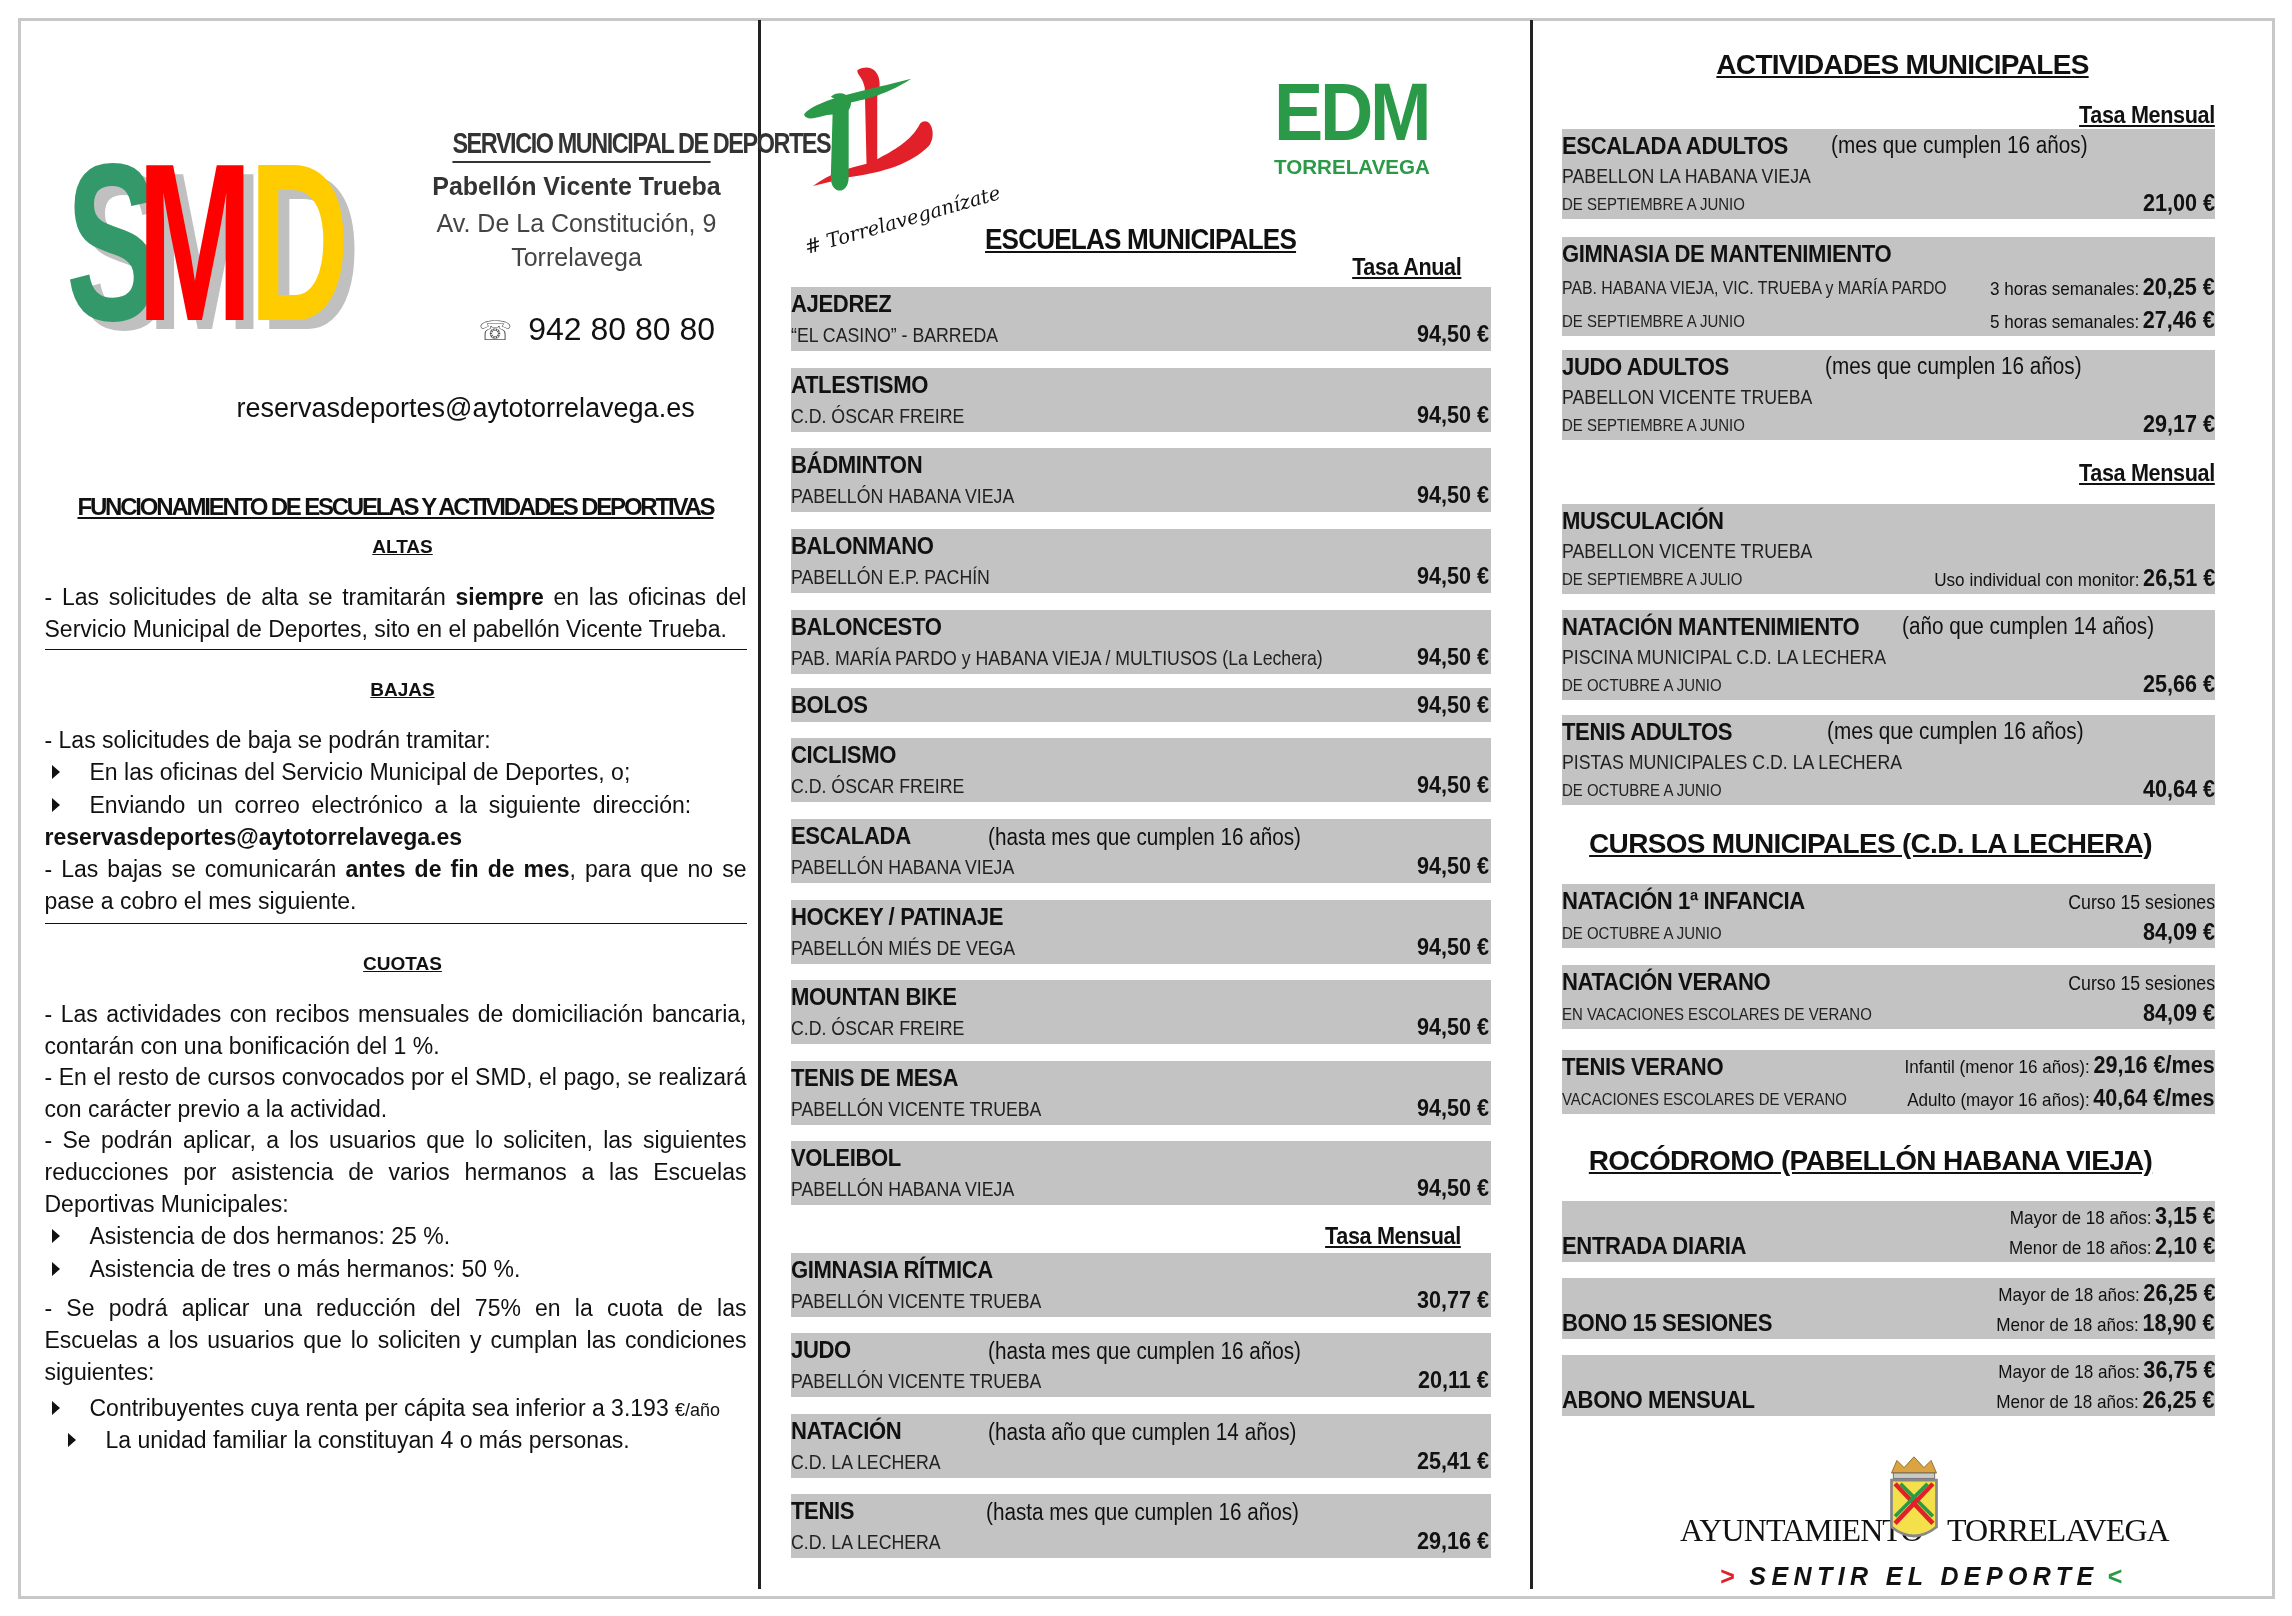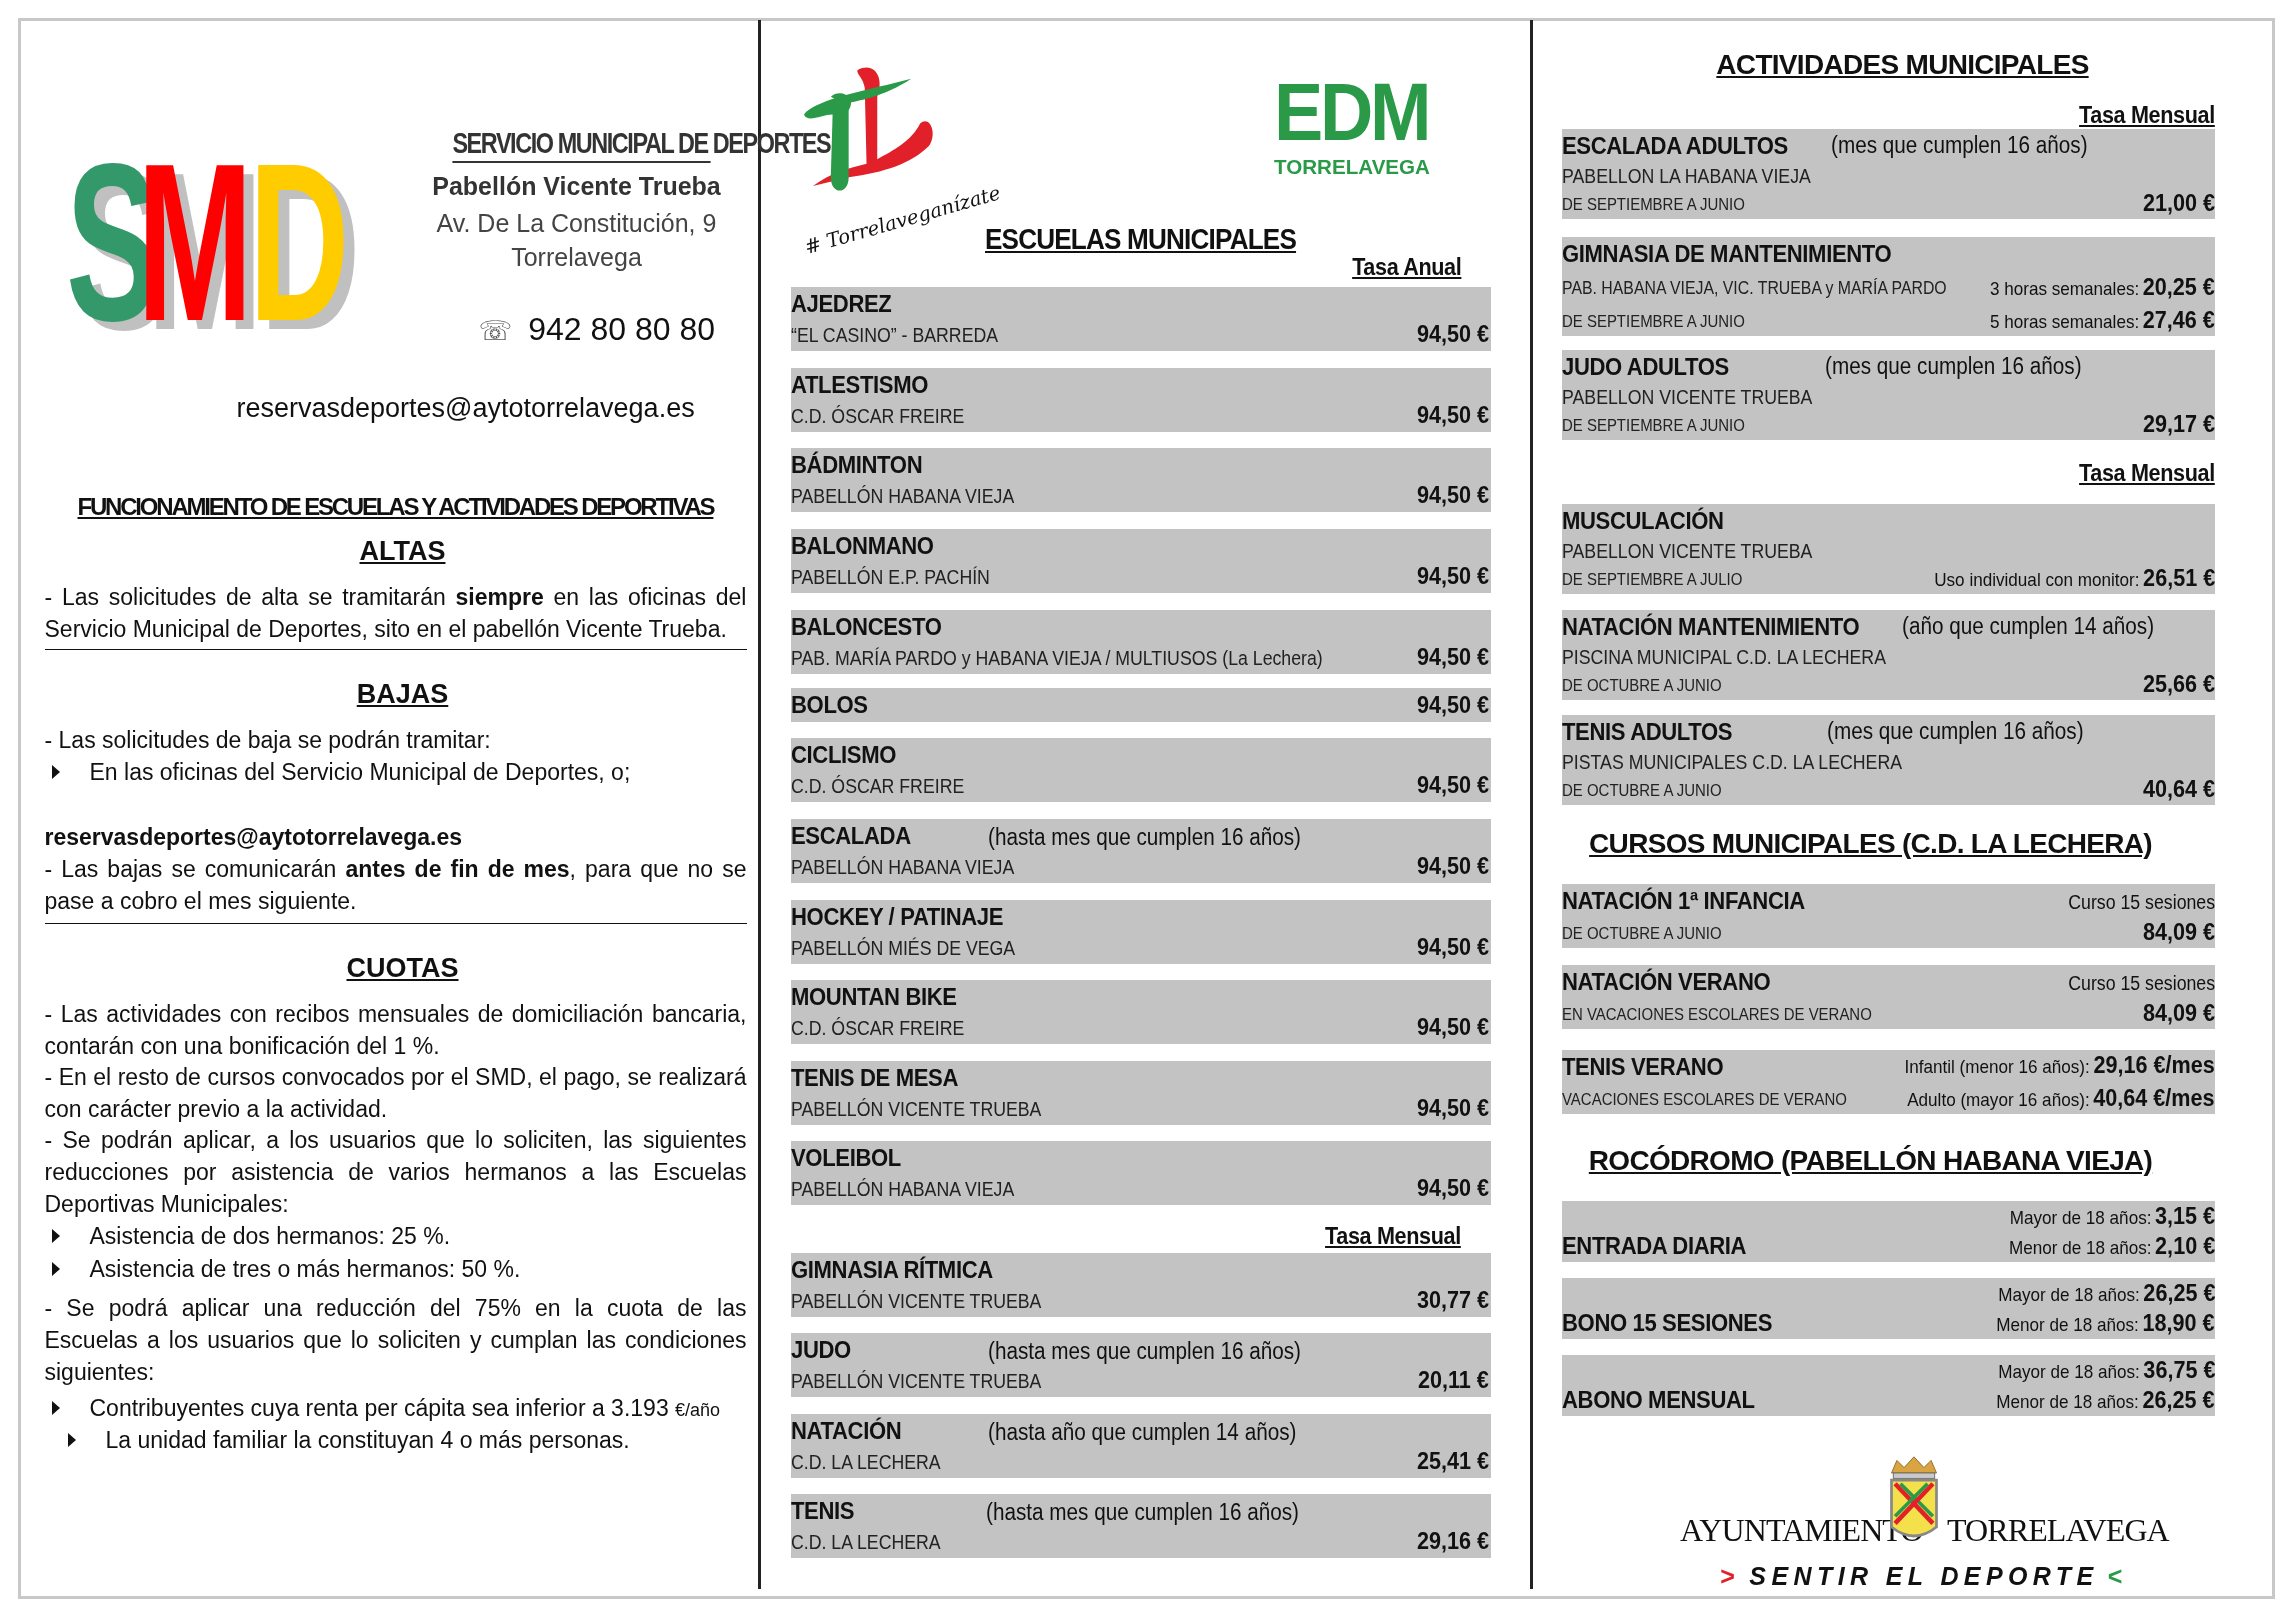--- a/index.html
+++ b/index.html
@@ -23,7 +23,7 @@
   .phone-icon { font-size: 27px; margin-right: 16px; color: #555; }
   .email-top { position: absolute; left: 215px; top: 371px; font-size: 27px; color: #111; }
   .func-title { position: absolute; left: 56px; top: 471px; width: 609px; text-align: center; font-weight: bold; font-size: 24px; letter-spacing: -2.2px; text-decoration: underline; white-space: nowrap; }
-  .sec-h { position: absolute; left: 23px; width: 716px; text-align: center; font-weight: bold; font-size: 27px; text-decoration: underline; }
+  .sec-h { position: absolute; left: 23px; width: 716px; text-align: center; font-weight: bold; font-size: 19px; text-decoration: underline; }
   .para { position: absolute; left: 23px; width: 702px; font-size: 23px; line-height: 32px; text-align: justify; color: #111; }
   .para b { font-weight: bold; }
   .rule { position: absolute; left: 23px; width: 702px; height: 1.8px; background: #111; }

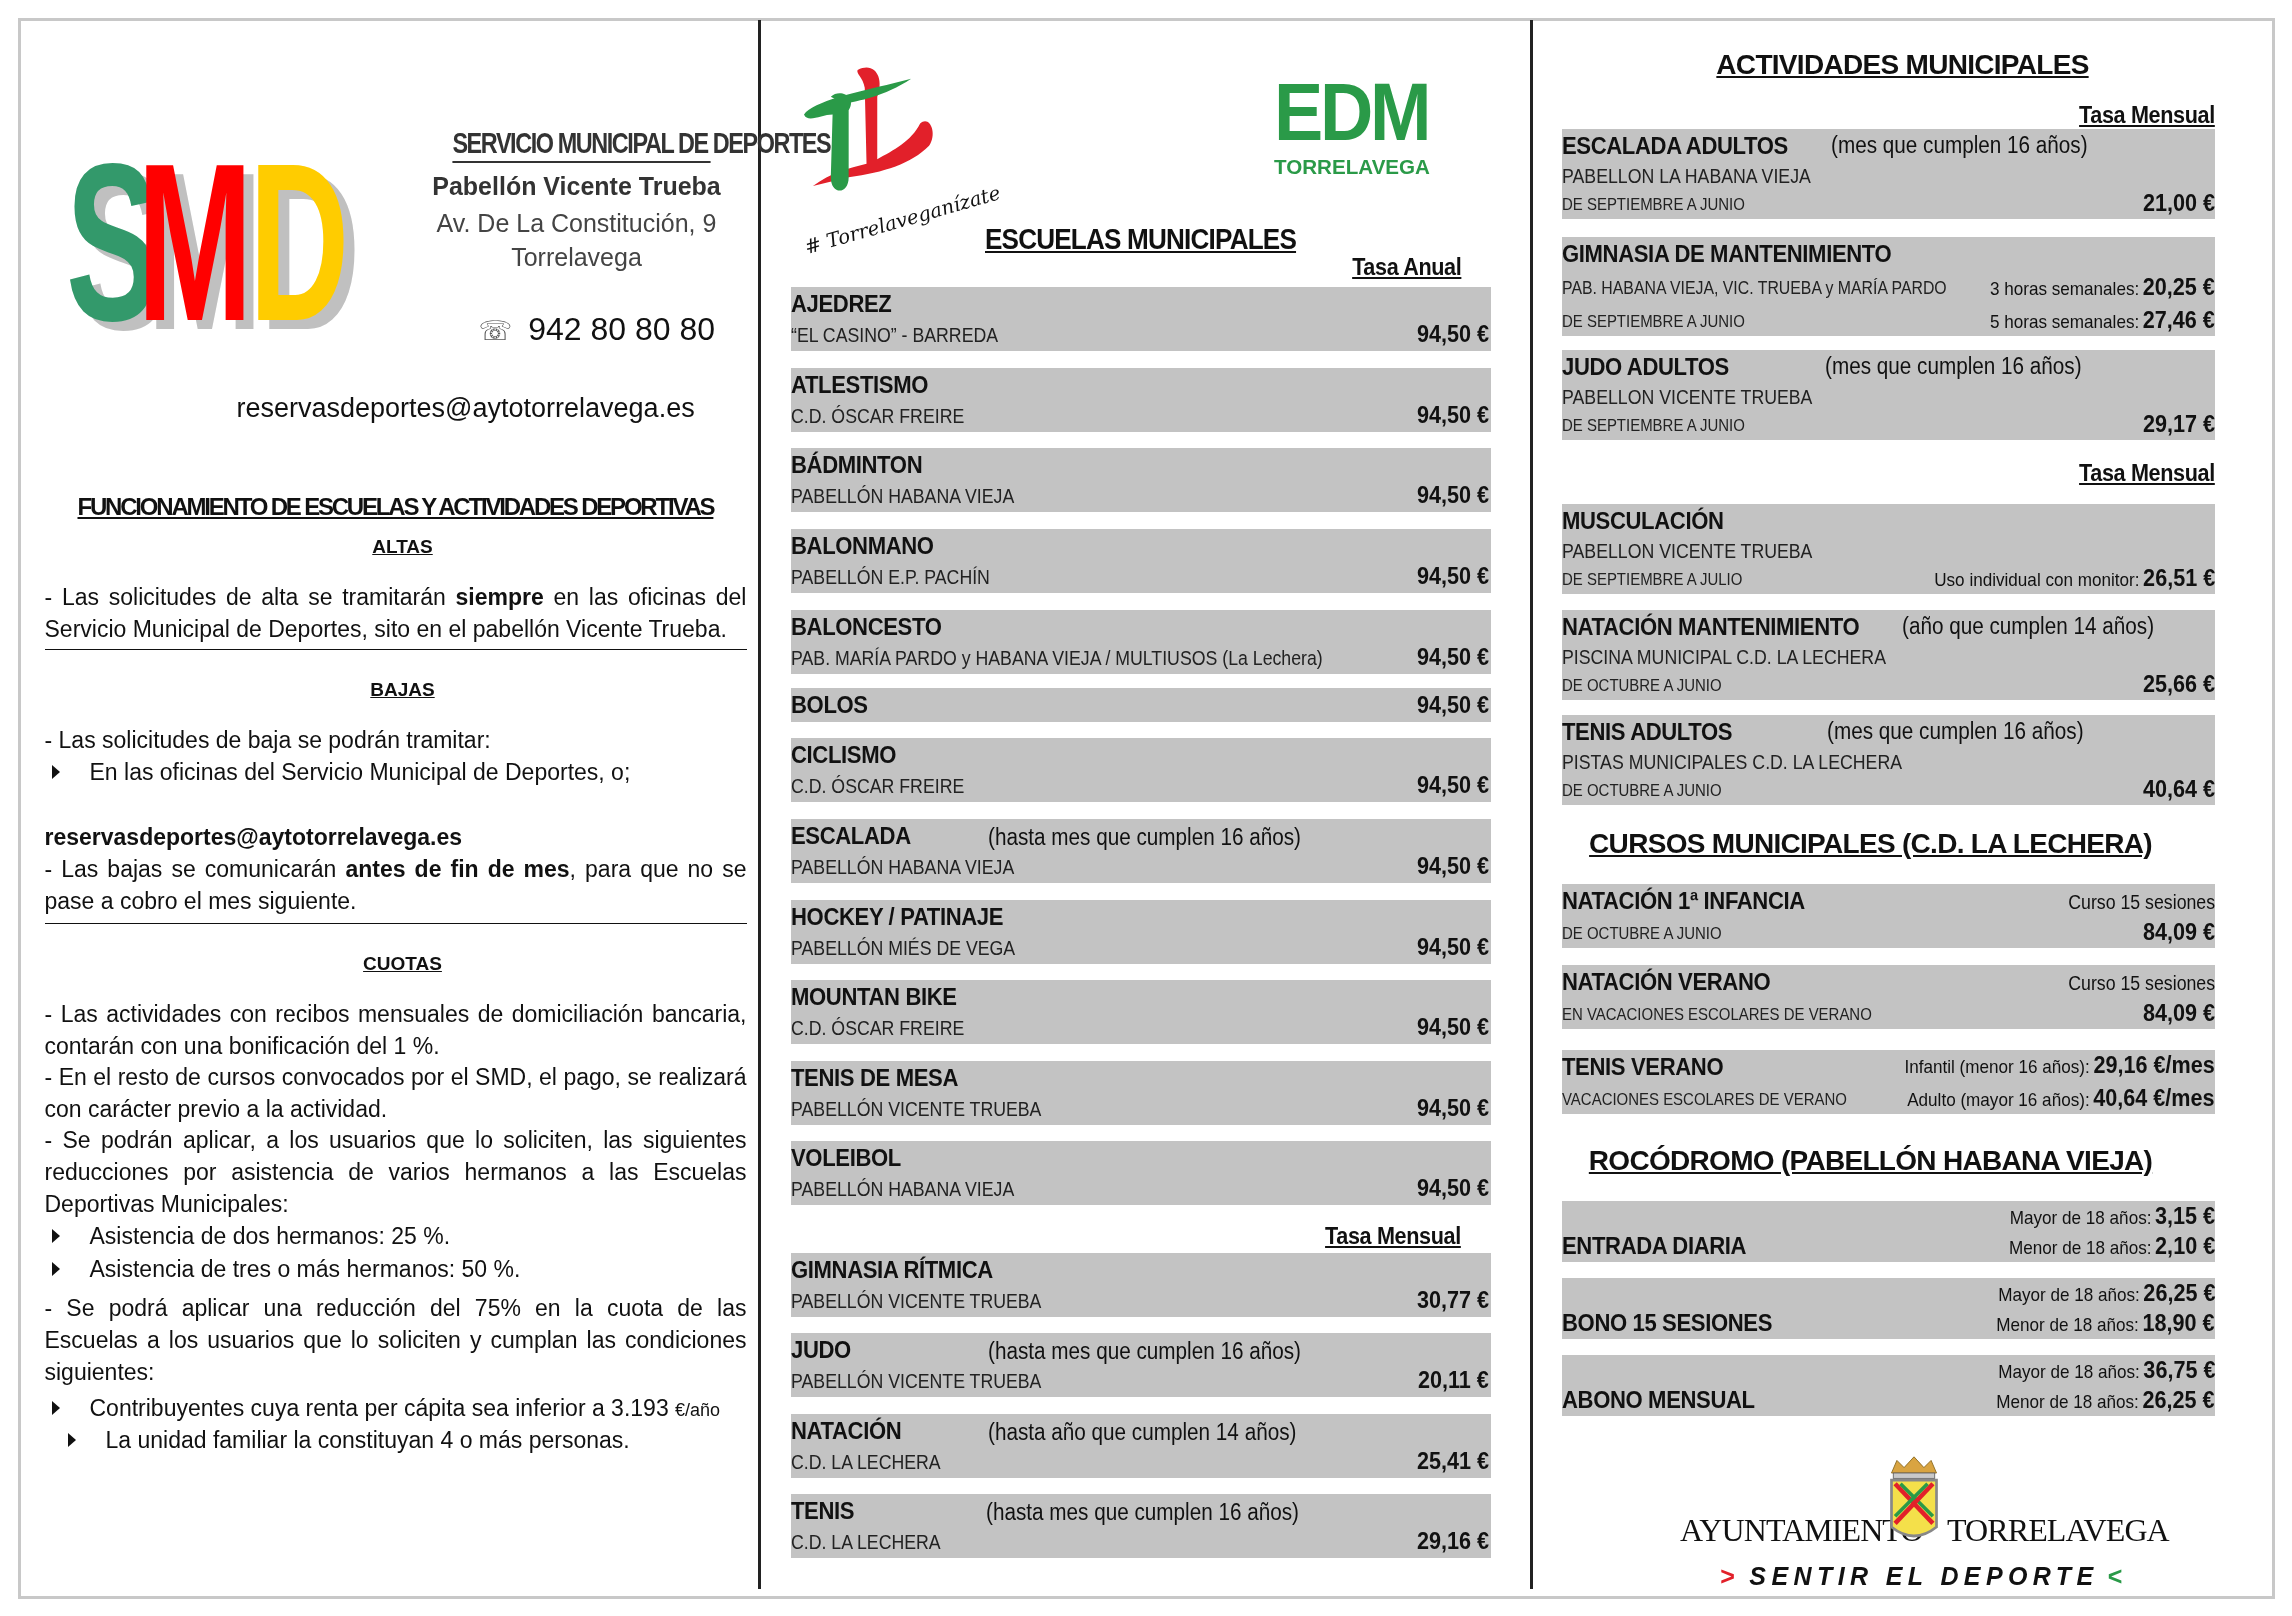--- a/index.html
+++ b/index.html
@@ -104,6 +104,7 @@
   <div class="sec-h" style="top:657px;">BAJAS</div>
   <div class="para" style="top:702px;">-  Las solicitudes de baja se podrán tramitar:</div>
   <div class="bul" style="top:734px;"><span class="tri"></span><span>En las oficinas del Servicio Municipal de Deportes, o;</span></div>
+  <div class="bul" style="top:767px; width:695px; word-spacing:5.4px;"><span class="tri"></span><span>Enviando  un  correo  electrónico  a  la  siguiente  dirección:</span></div>
   <div class="para" style="top:799px; font-weight:bold;">reservasdeportes@aytotorrelavega.es</div>
   <div class="para" style="top:831px;"><span>-  Las bajas se comunicarán </span><b>antes de fin de mes</b><span>, para que no se pase a cobro el mes siguiente.</span></div>
   <div class="rule" style="top:901px;"></div>

